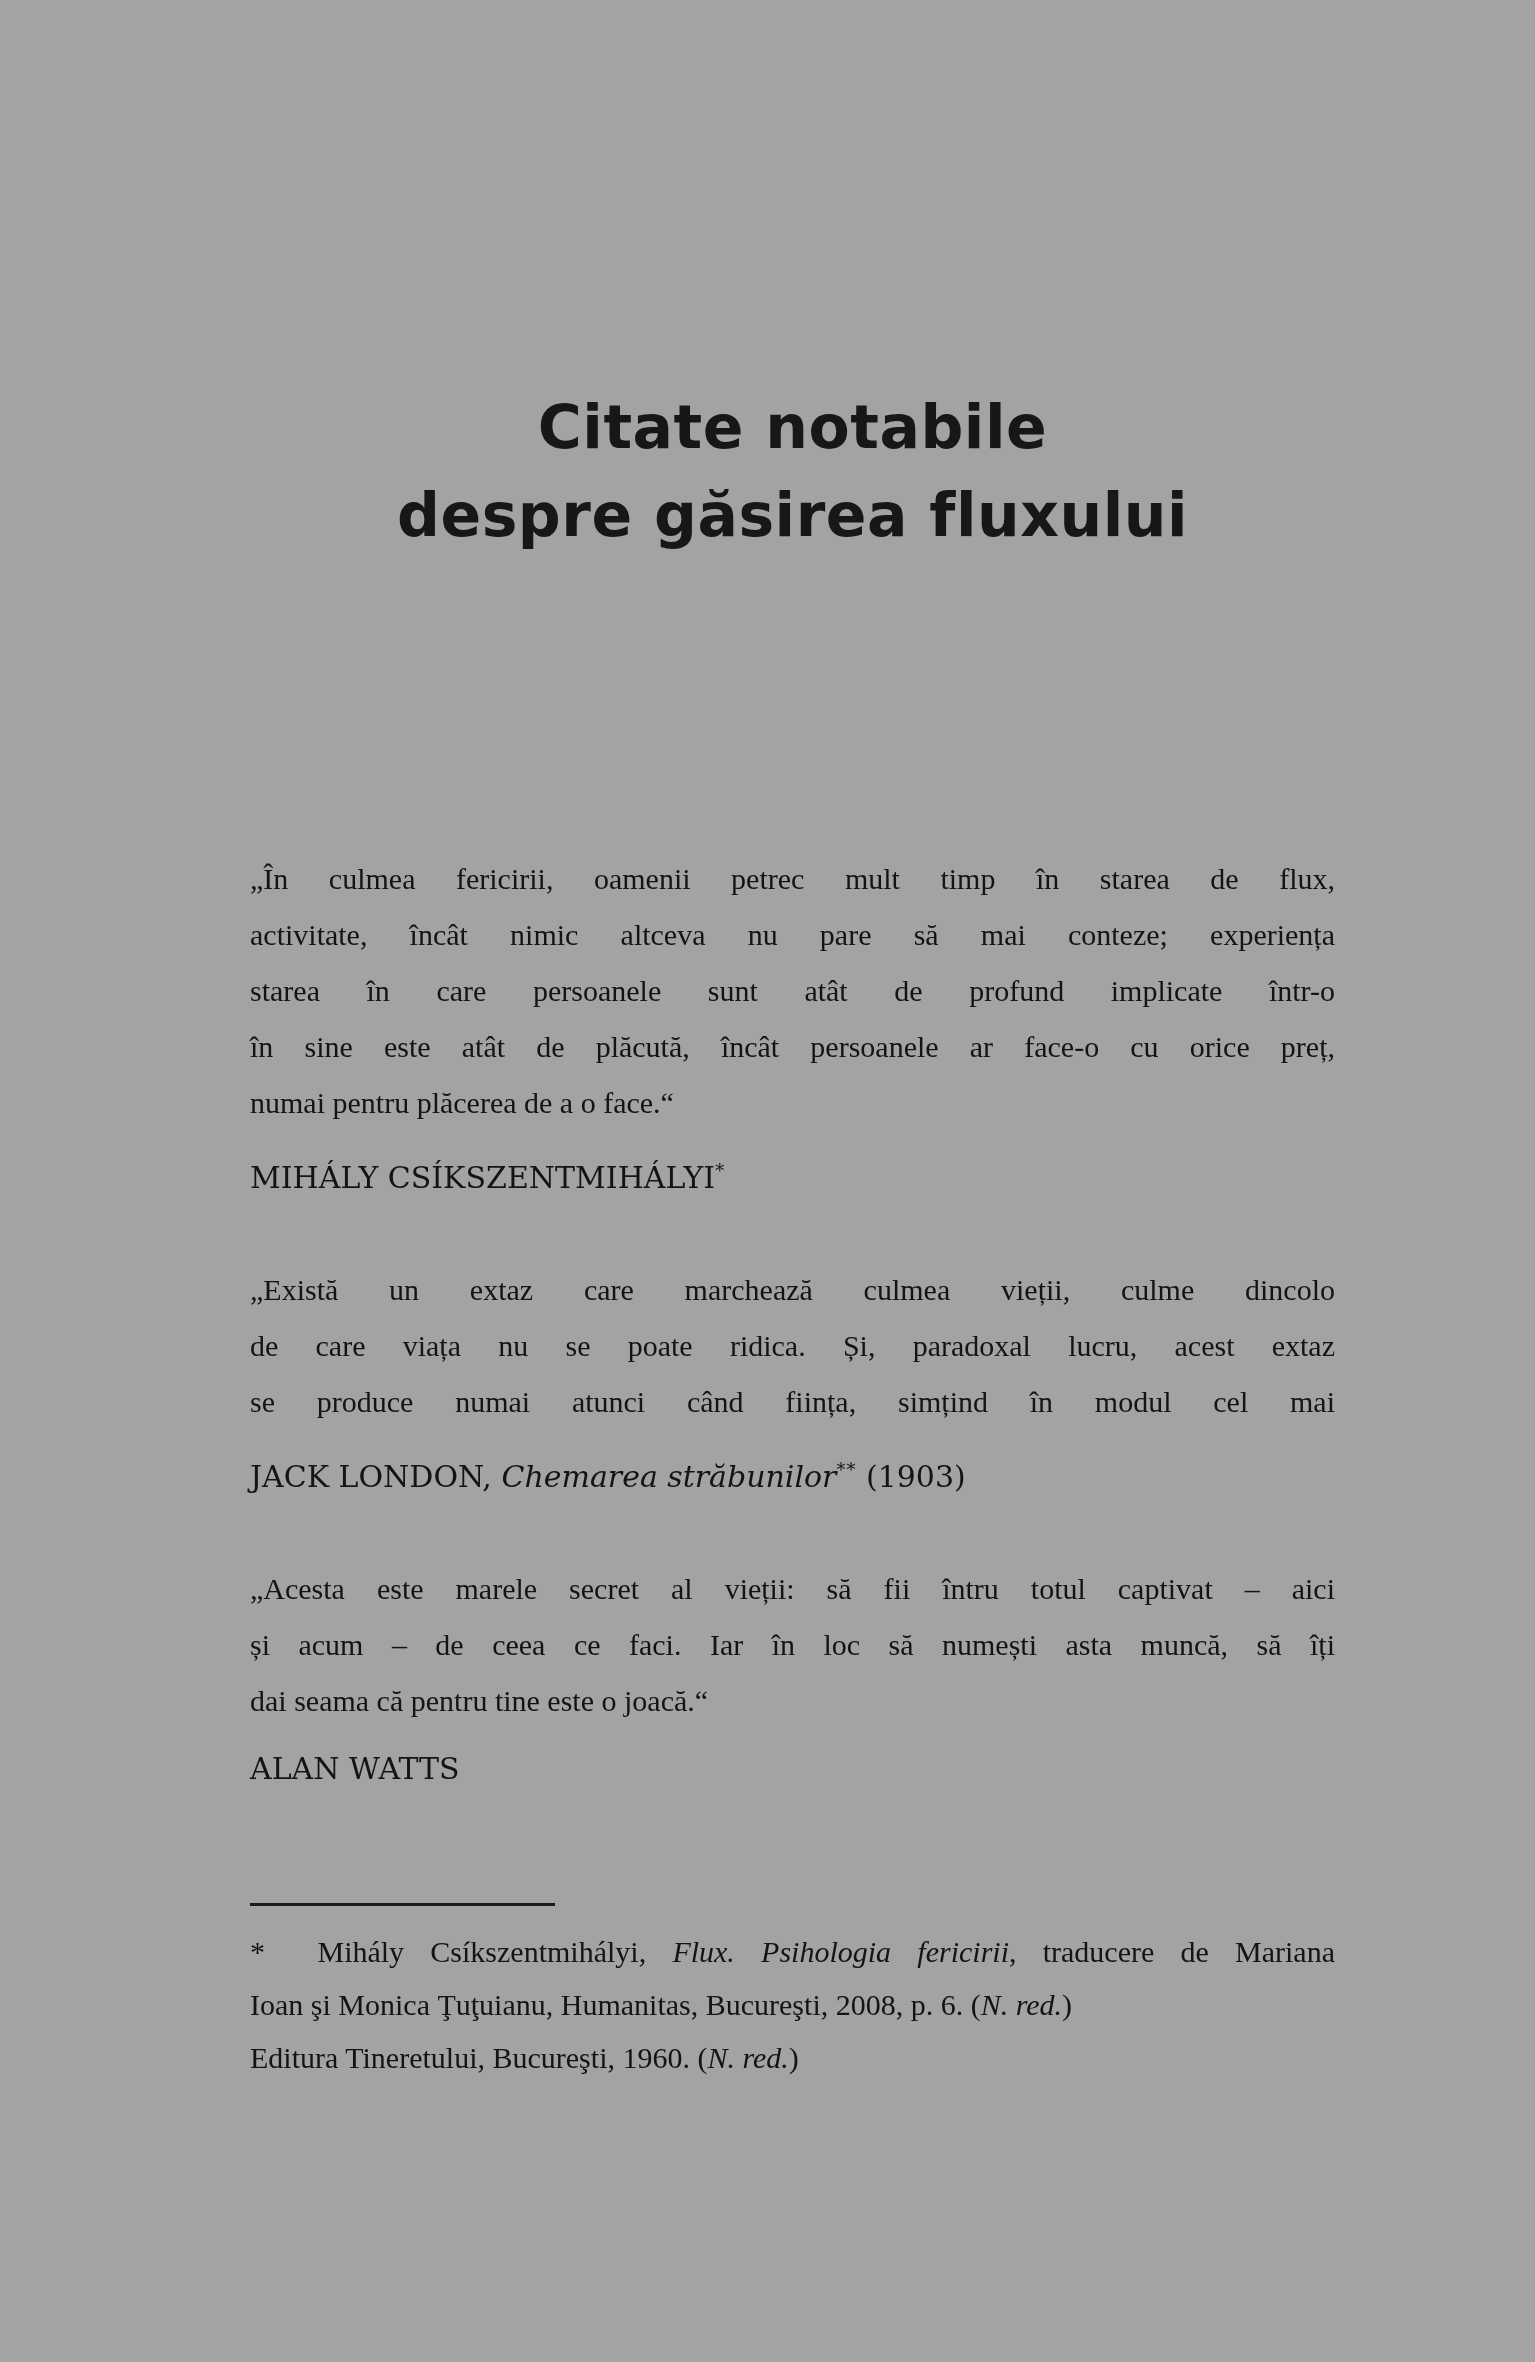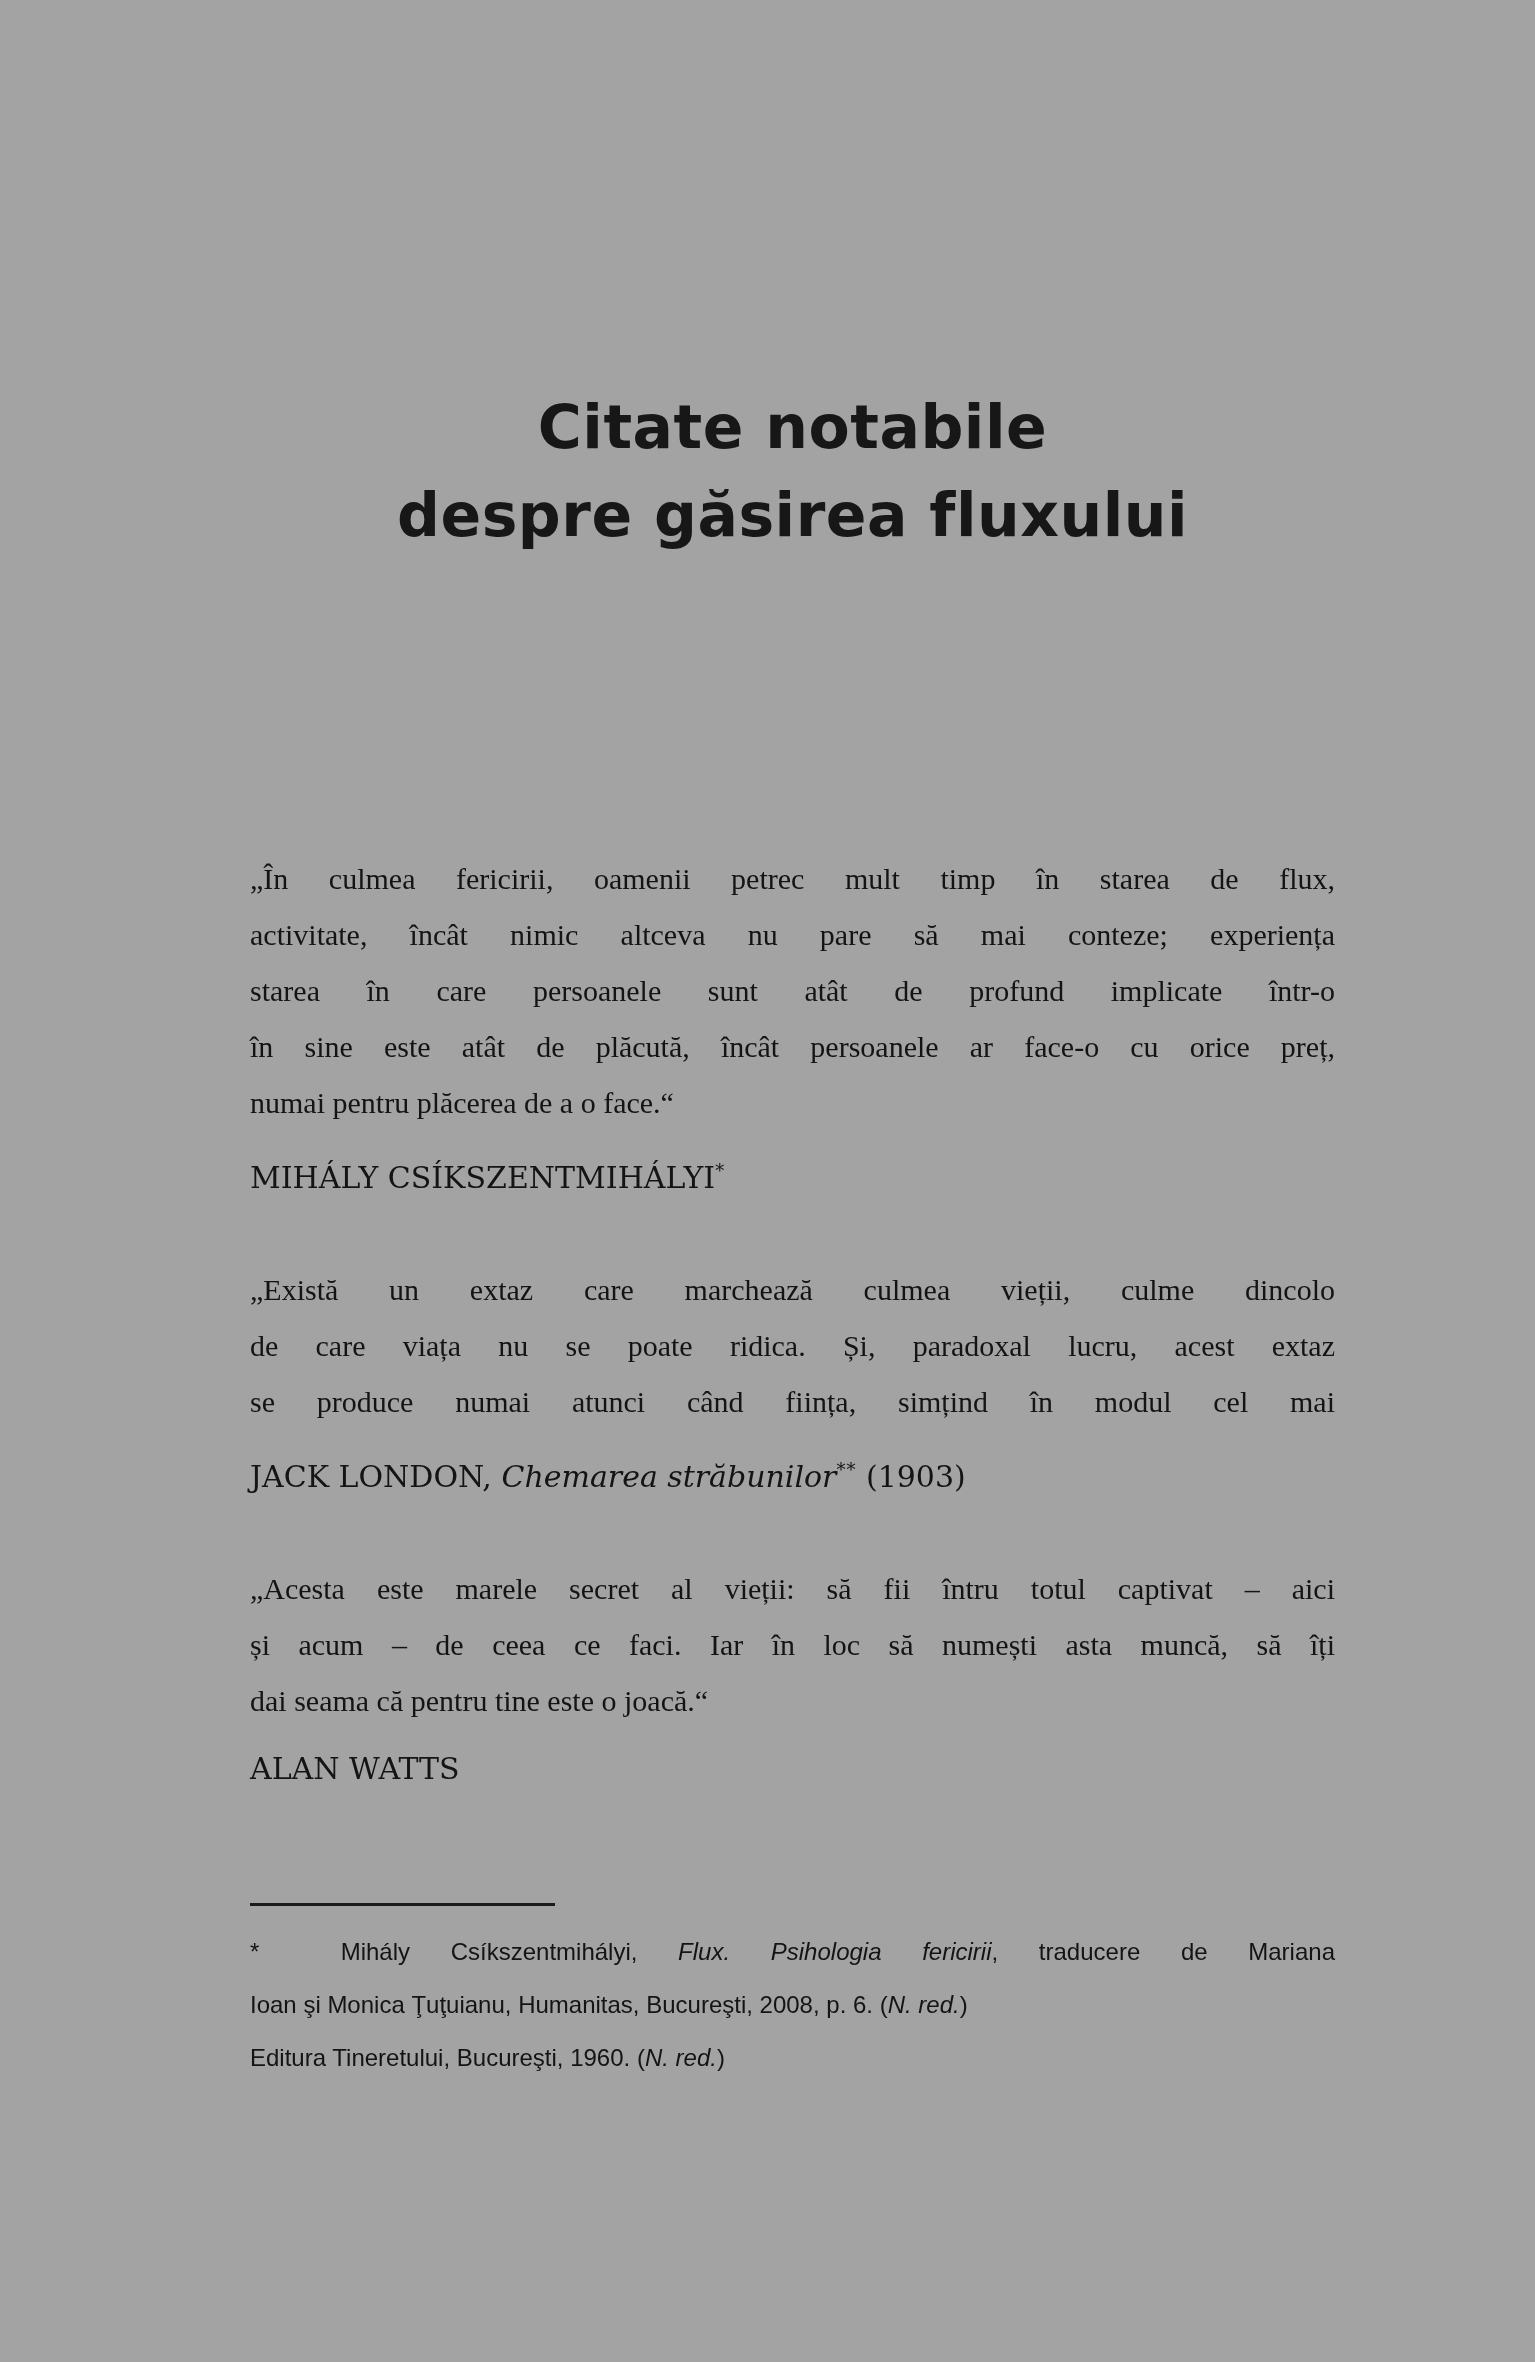--- a/index.html
+++ b/index.html
@@ -57,8 +57,8 @@
   }
   .footnotes { margin-top: 19px; }
   .fnline {
-    font-family: Liberation Sans, sans-serif;
-    font-size: 24px;
+    font-family: Liberation Serif, serif;
+    font-size: 30px;
     line-height: 53px;
     color: #141414;
     text-align: justify;

